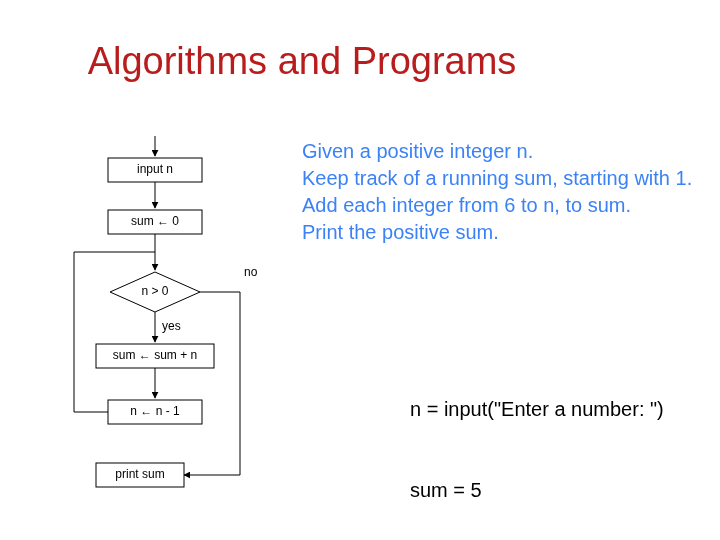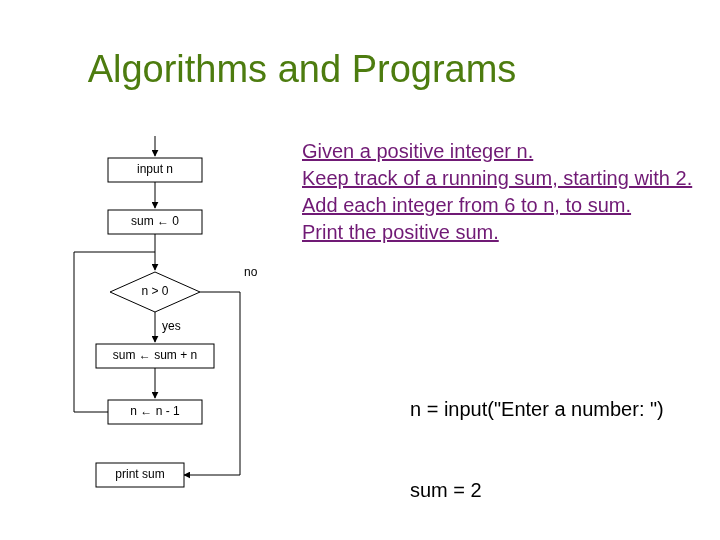--- a/index.html
+++ b/index.html
@@ -13,12 +13,12 @@
   }
   .title {
     position: absolute;
-    top: 48px;
+    top: 40px;
     left: 0;
     width: 604px;
     text-align: center;
     font-size: 38px;
-    color: #4d7c0f;
+    color: #b91c1c;
   }
   .desc {
     position: absolute;

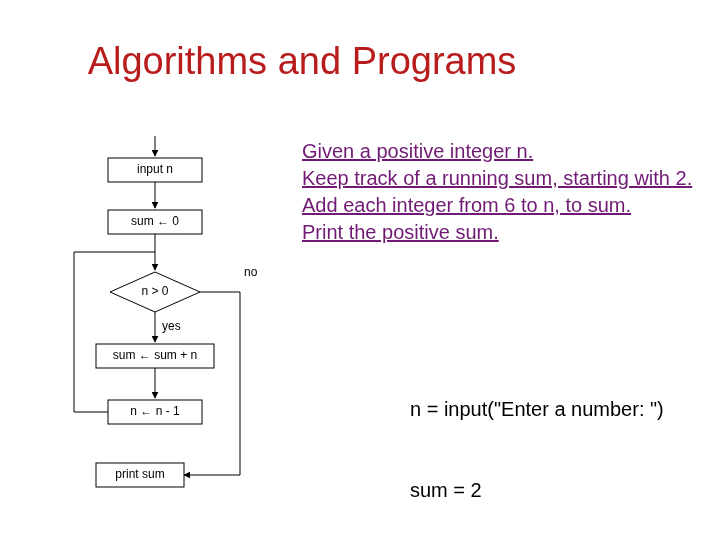--- a/index.html
+++ b/index.html
@@ -27,8 +27,7 @@
     width: 410px;
     font-size: 20px;
     line-height: 1.35;
-    color: #701a75;
-    text-decoration: underline;
+    color: #3b82f6;
   }
   .code {
     position: absolute;

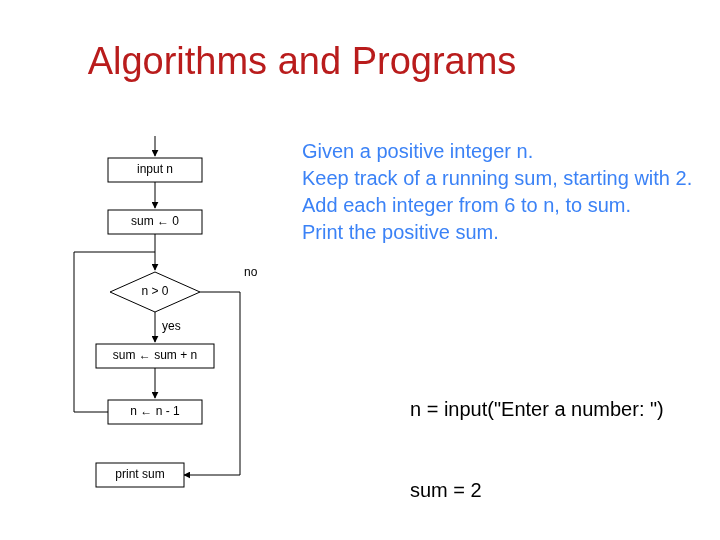--- a/index.html
+++ b/index.html
@@ -75,7 +75,7 @@
 
 <div class="desc">
   <div>Given a positive integer n.</div>
-  <div>Keep track of a running sum, starting with 2.</div>
+  <div>Keep track of a running sum, starting with 1.</div>
   <div>Add each integer from 6 to n, to sum.</div>
   <div>Print the positive sum.</div>
 </div>

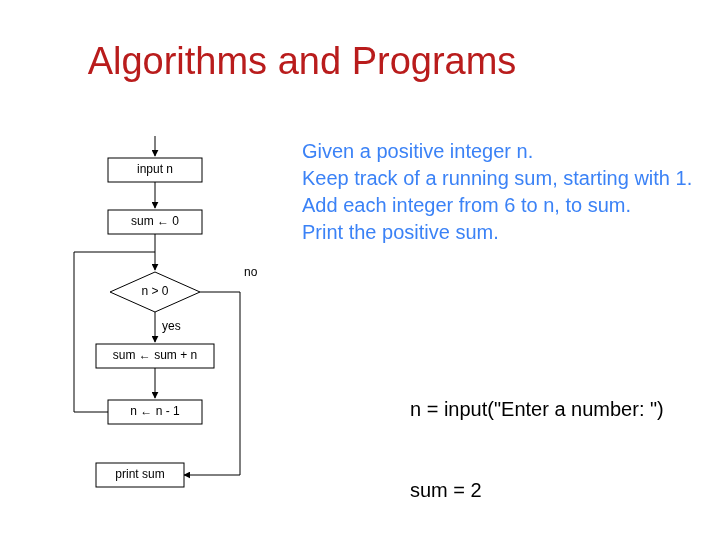--- a/index.html
+++ b/index.html
@@ -124,7 +124,7 @@
 
 <div class="code">
   <div>n = input("Enter a number: ")</div>
-  <div>sum = 2</div>
+  <div>sum = 5</div>
   
   
   

